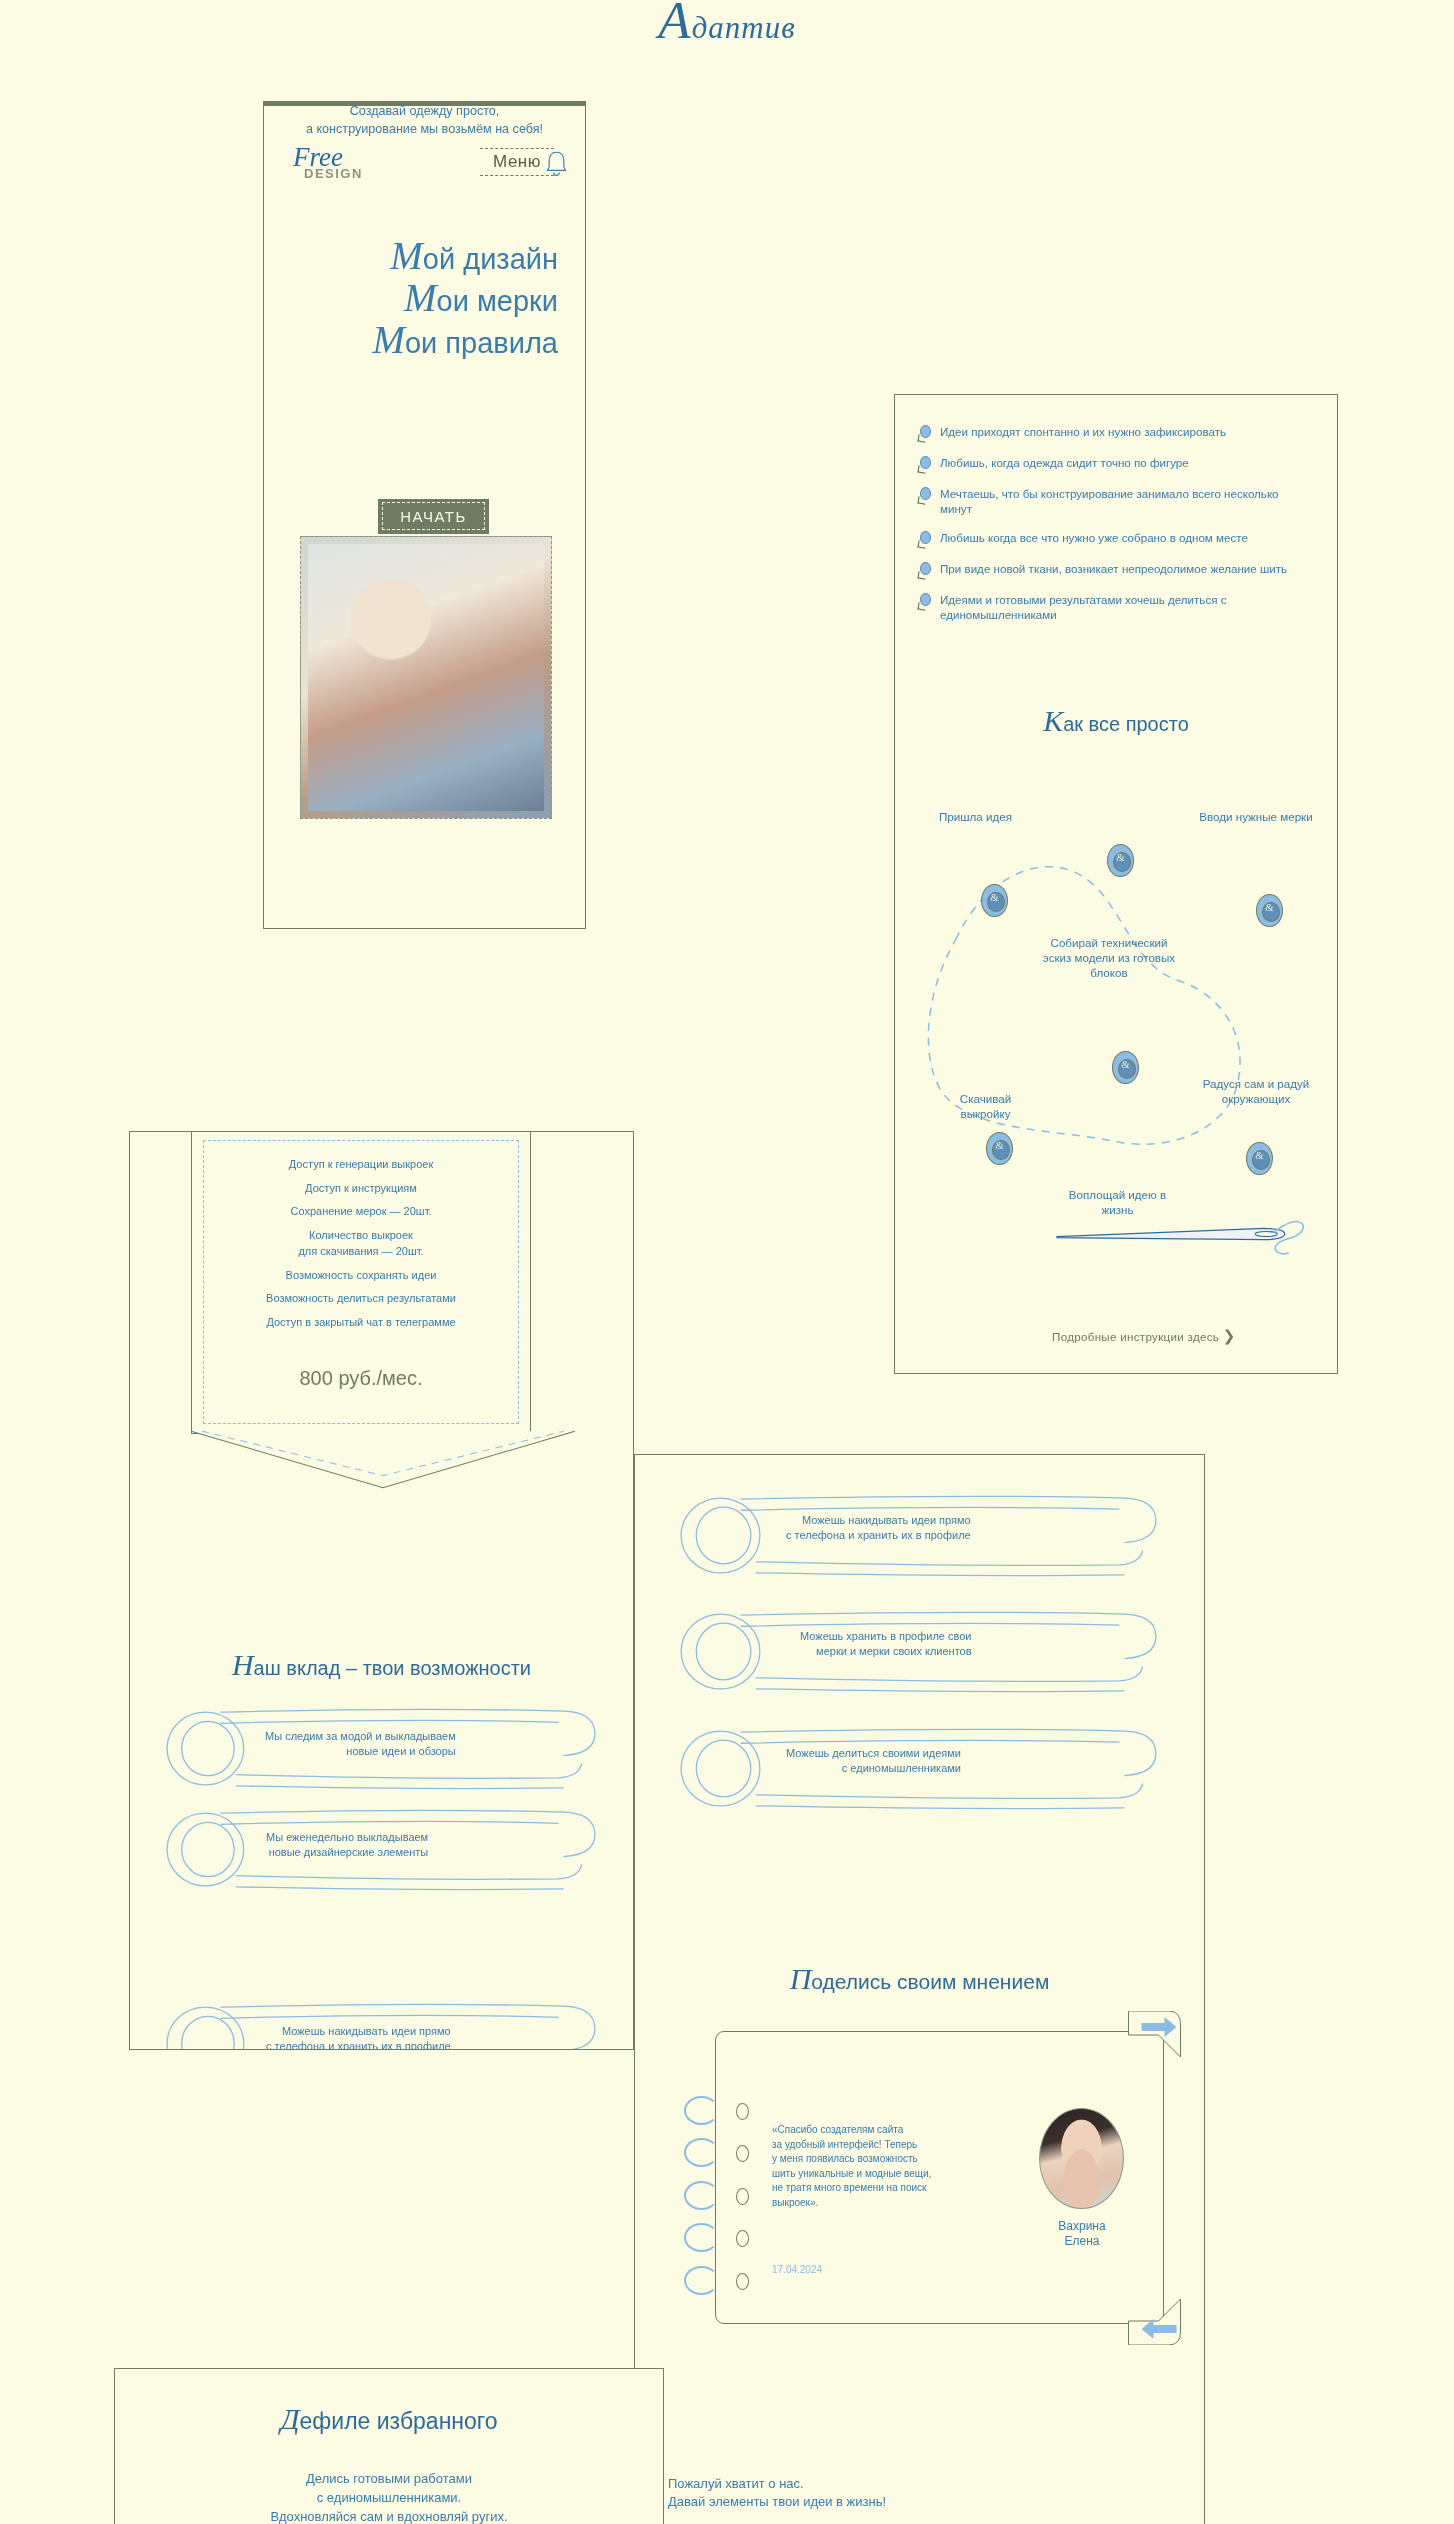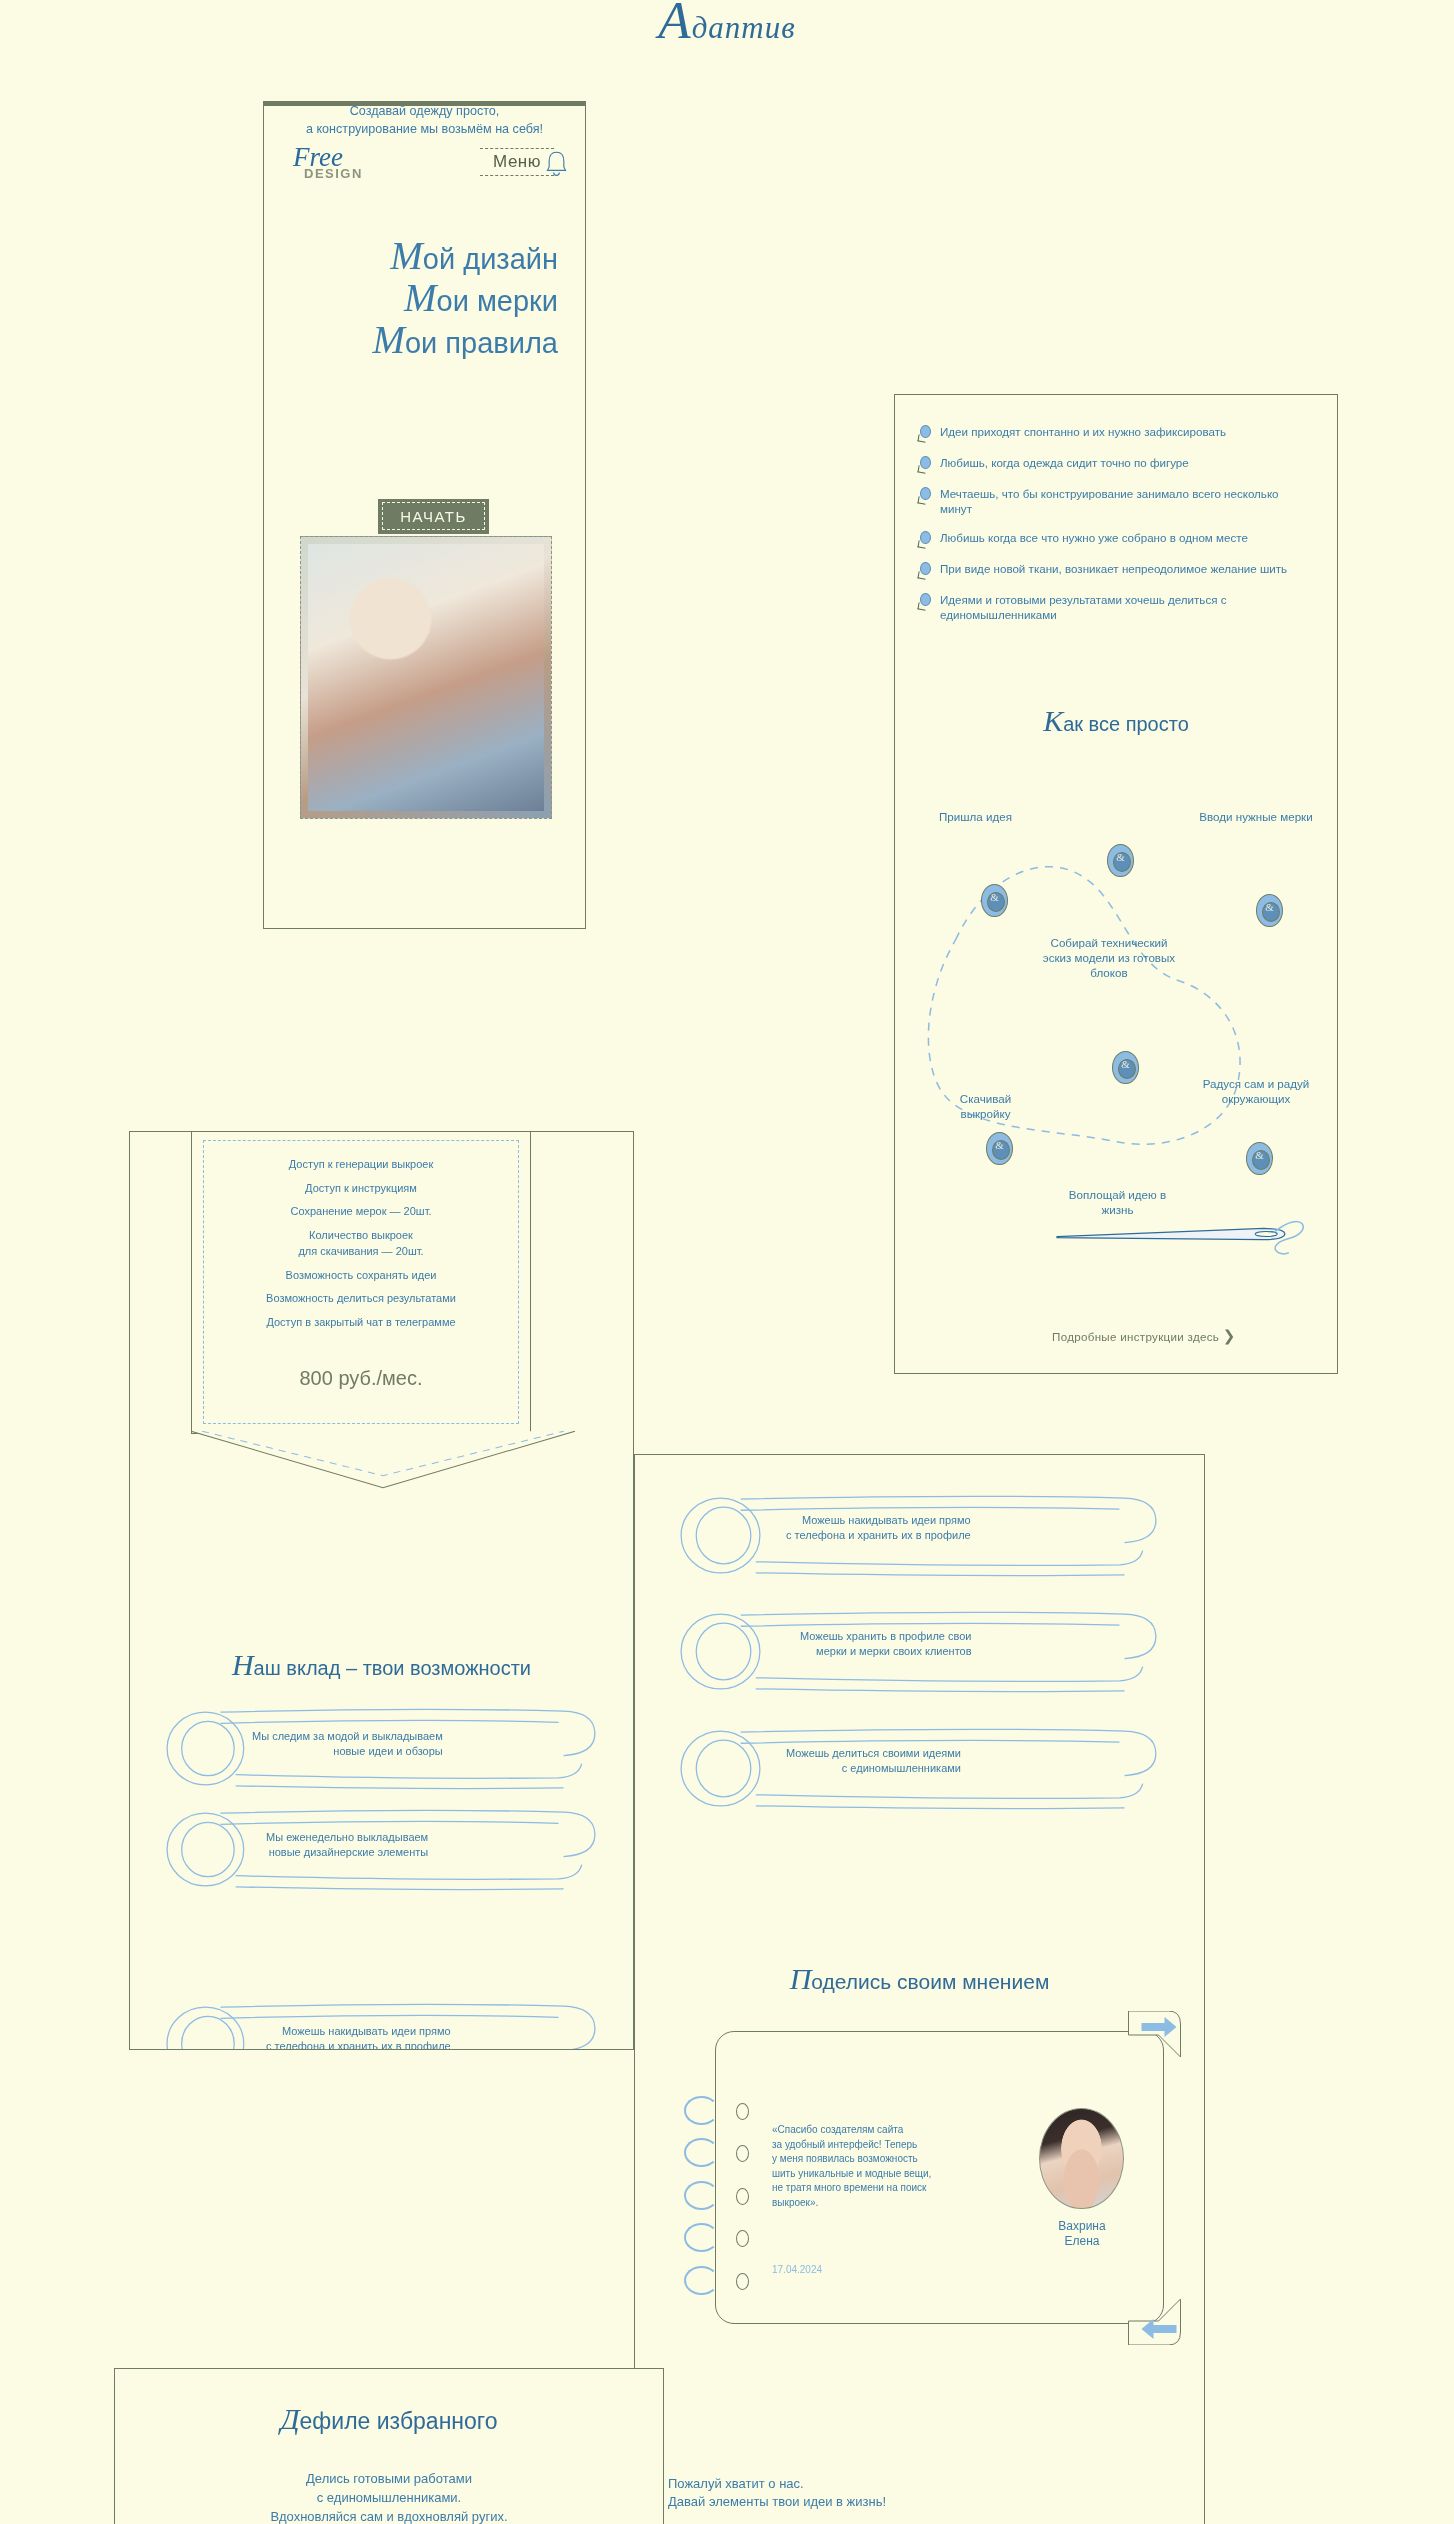--- a/index.html
+++ b/index.html
@@ -328,7 +328,7 @@
       <path d="M150 142 Q520 152 790 148 Q830 146 836 120" fill="none" stroke="#8cbbe4" stroke-width="2.5"></path>
       <path d="M150 164 Q520 172 800 168" fill="none" stroke="#8cbbe4" stroke-width="2.5"></path>
     </svg>
-    <div class="ptxt" style="left:92px; top:26px; white-space:pre-line;">Мы следим за модой и выкладываем
+    <div class="ptxt" style="left:105px; top:26px; white-space:pre-line;">Мы следим за модой и выкладываем
 новые идеи и обзоры</div>
   </div>
 

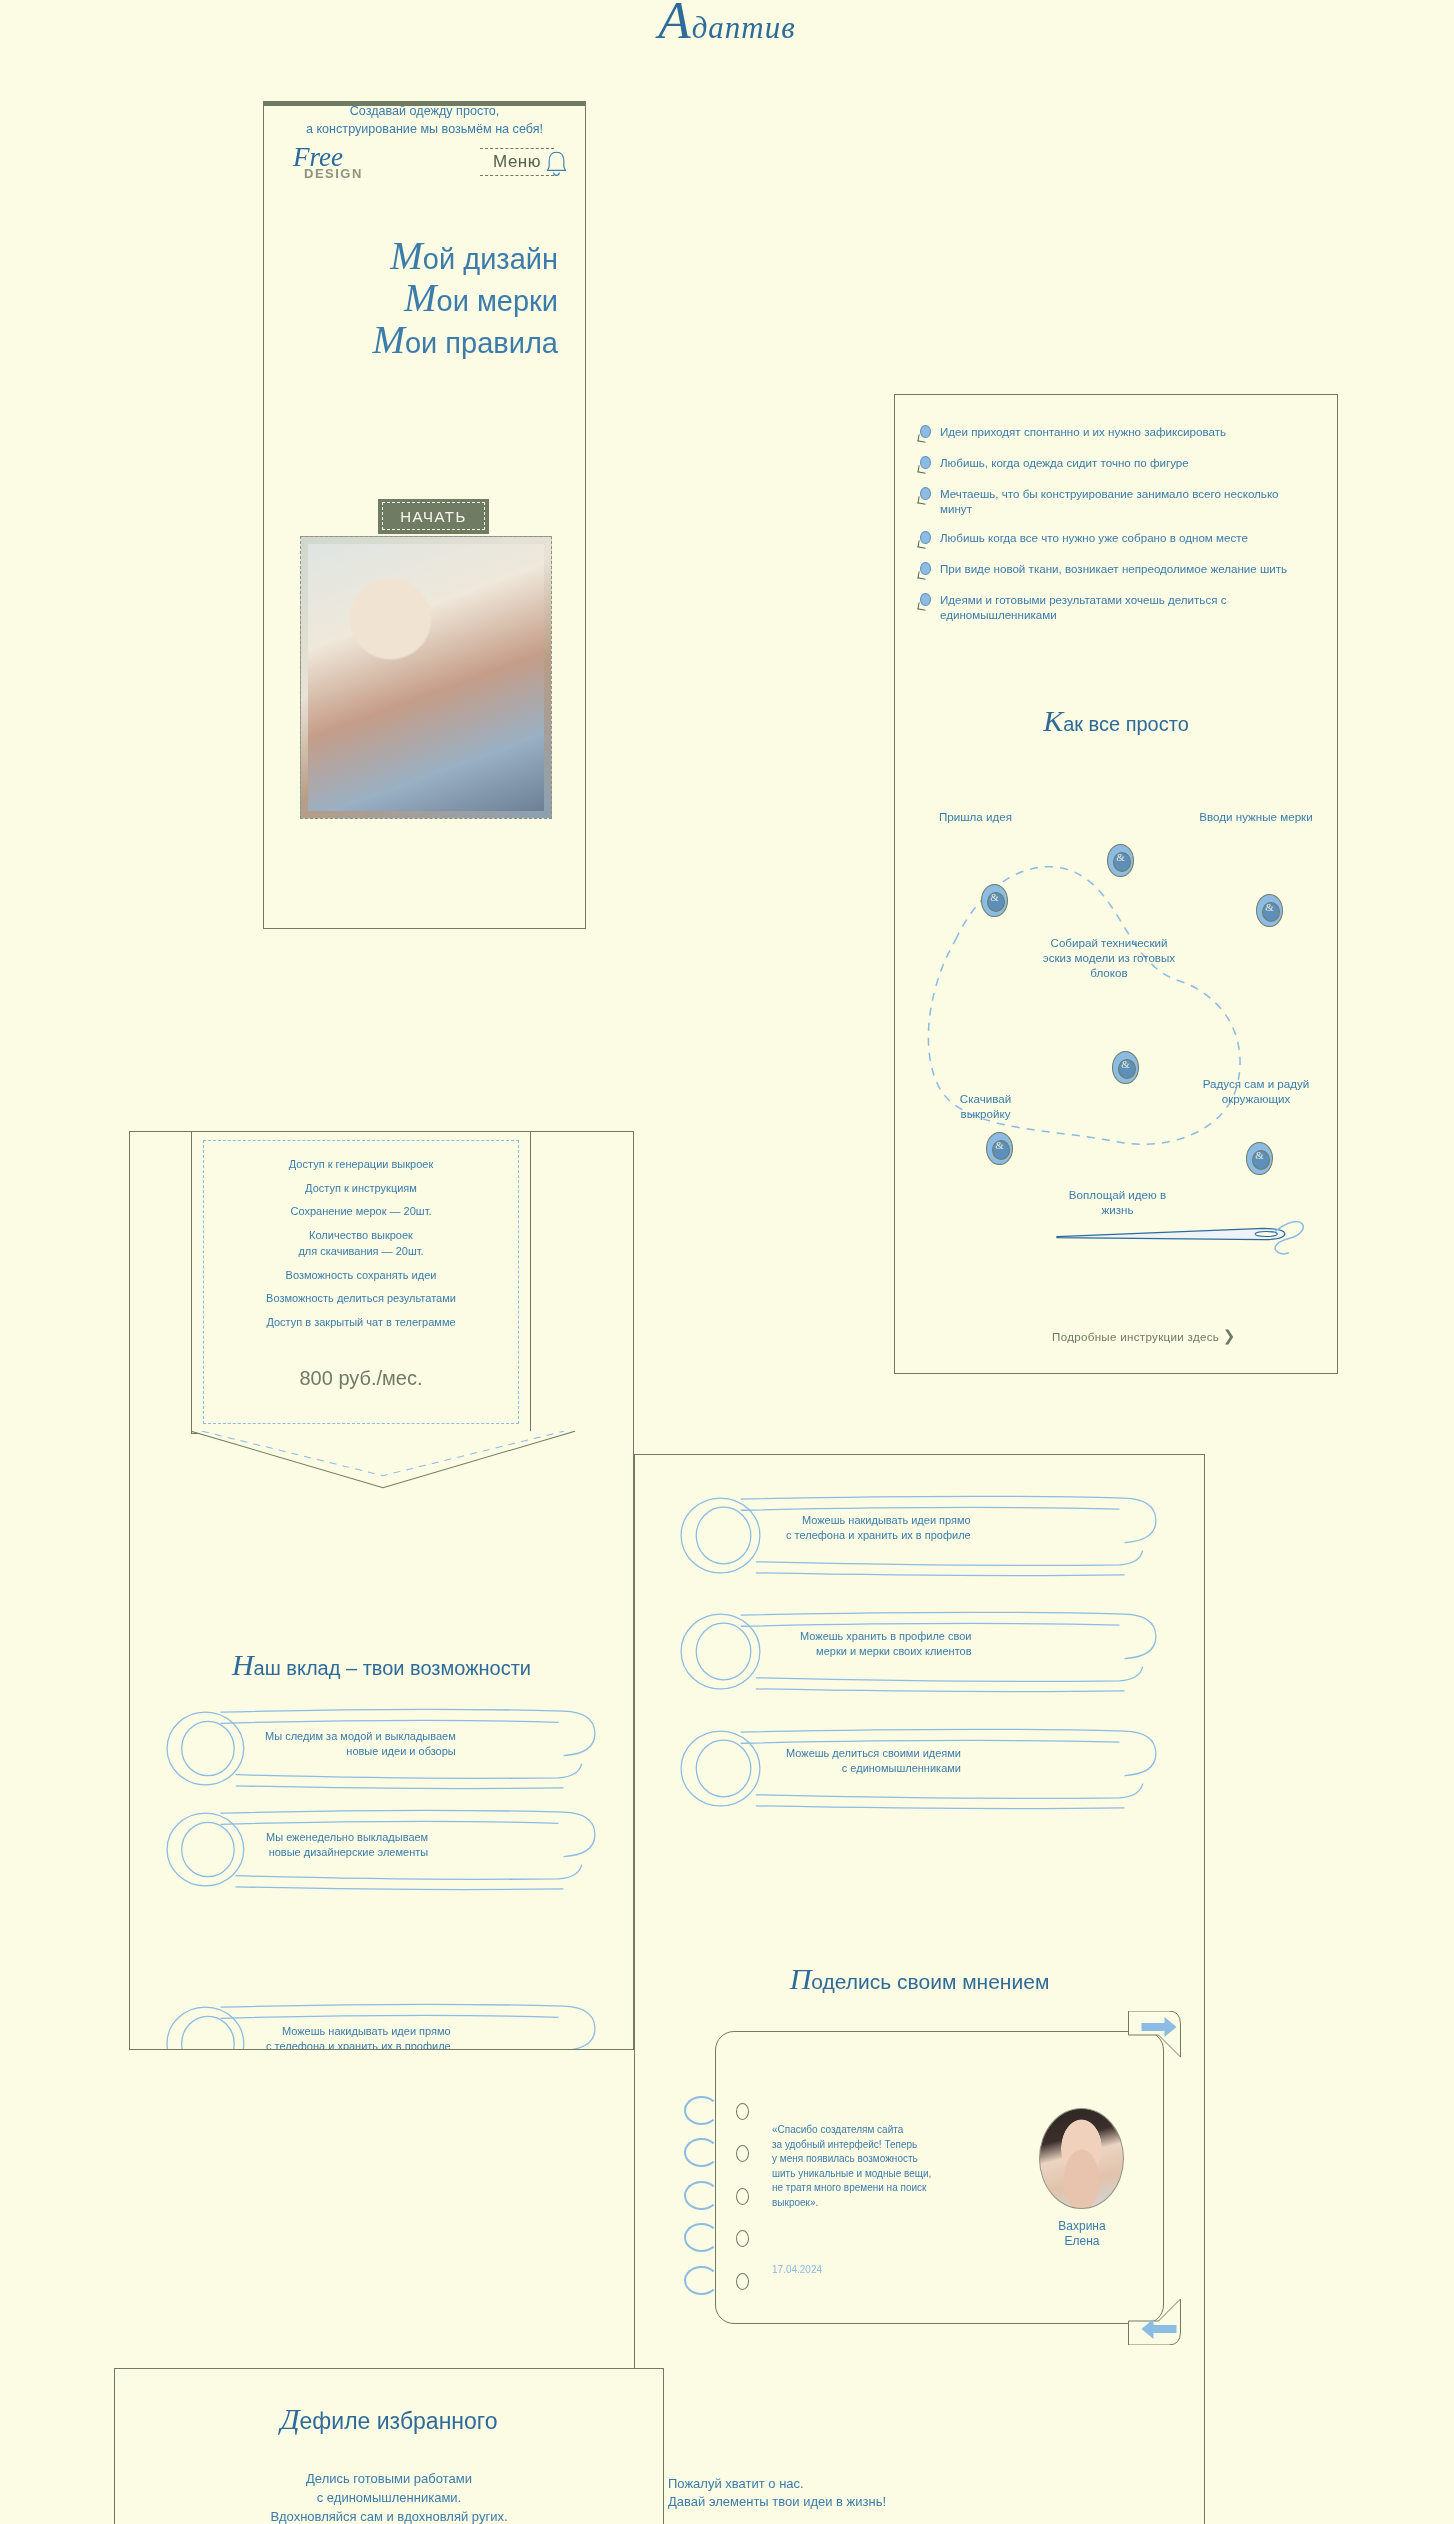--- a/index.html
+++ b/index.html
@@ -124,7 +124,7 @@
 
   
   .note{
-    position:absolute; border:1px solid #6f7c63; border-radius:19px; background:#fcfbe3;
+    position:absolute; border:1px solid #6f7c63; border-radius:9px; background:#fcfbe3;
   }
   .rings{ position:absolute; }
   .ring{

